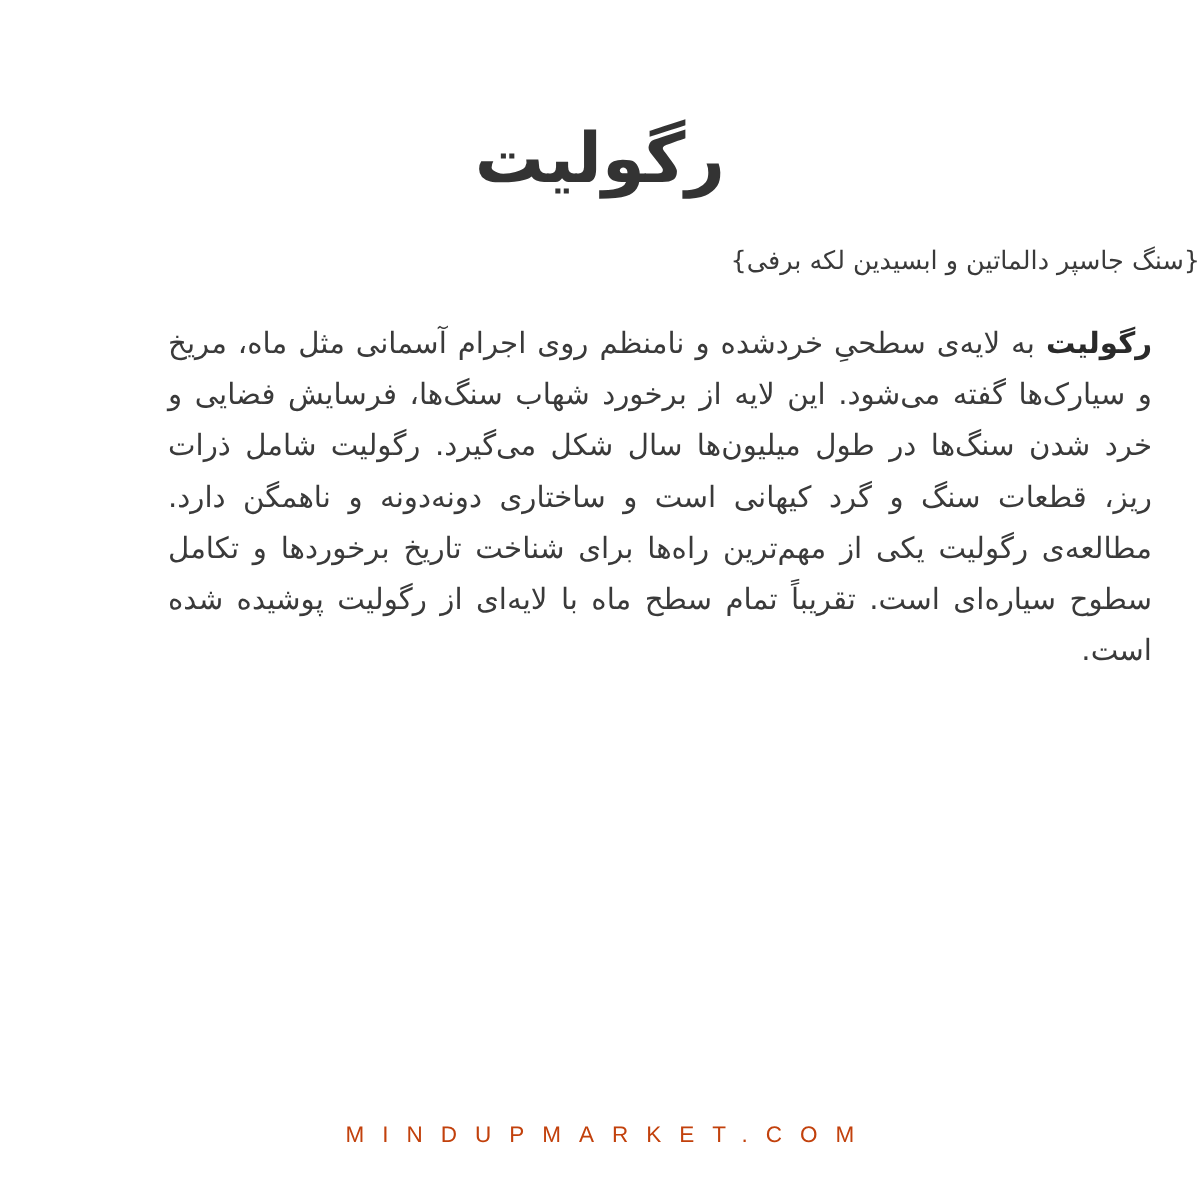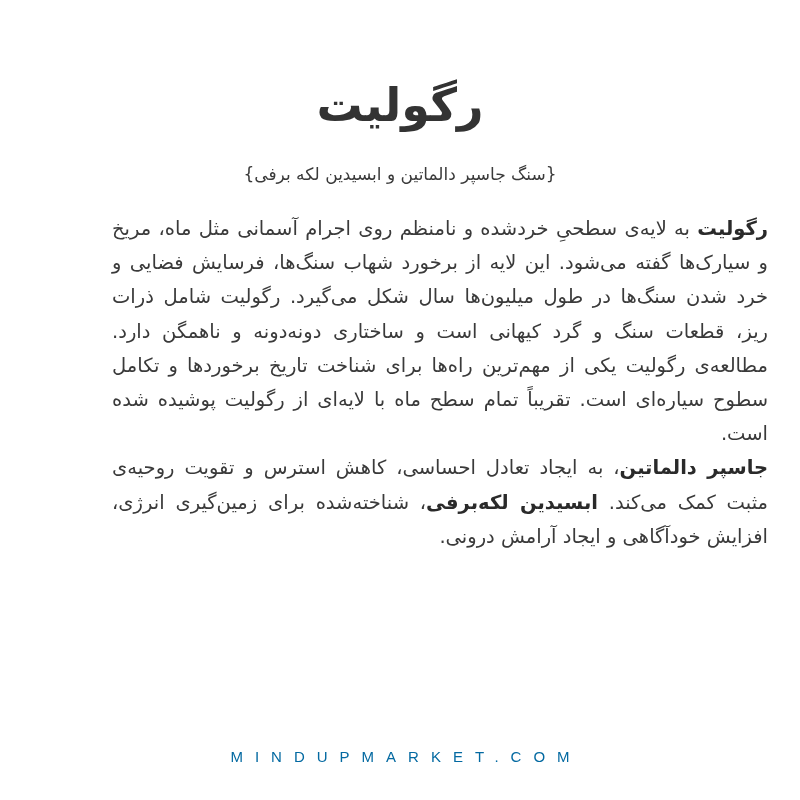--- a/index.html
+++ b/index.html
@@ -5,7 +5,7 @@
   html, body { margin:0; padding:0; }
   body { width:800px; height:800px; background:#ffffff; overflow:hidden; position:relative; font-family:"DejaVu Sans", sans-serif; color:#3a3a3a; }
   .title { position:absolute; top:78px; left:0; width:800px; text-align:center; font-size:46px; font-weight:bold; color:#333333; direction:rtl; }
-  .subtitle { position:absolute; top:164px; left:0; width:800px; text-align:center; font-size:17px; color:#3a3a3a; direction:rtl; }
+  .subtitle { position:absolute; top:164px; left:0; width:800px; font-size:17px; color:#3a3a3a; direction:rtl; }
   .body { position:absolute; top:212px; left:72px; width:656px; direction:rtl; text-align:justify; text-align-last:right; font-size:19.5px; line-height:34.2px; color:#3a3a3a;margin-left:40px; }
   .body p { margin:0; }
   .body b { color:#2a2a2a; }

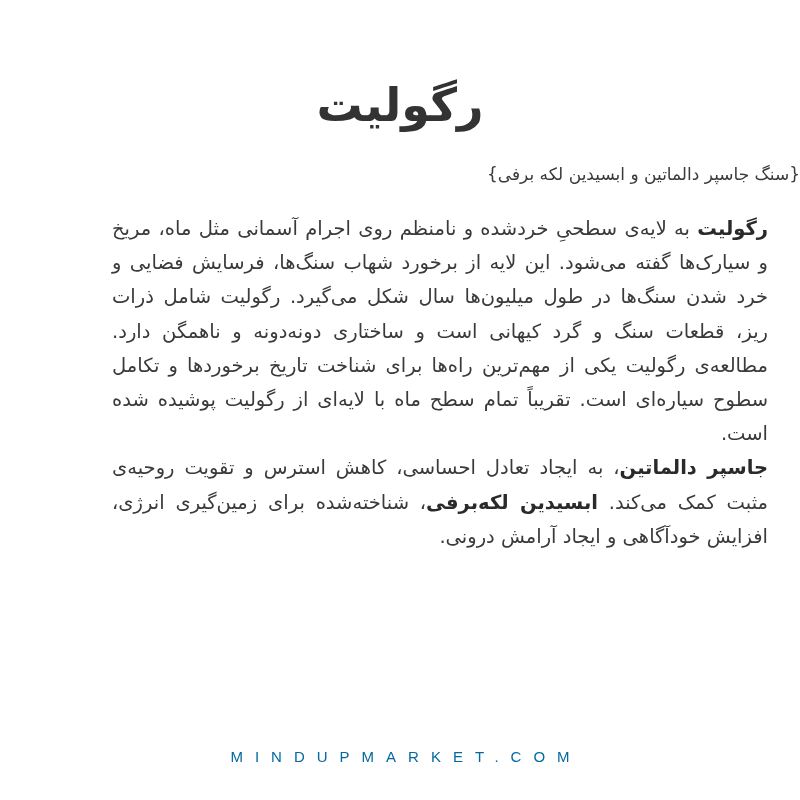--- a/index.html
+++ b/index.html
@@ -19,7 +19,6 @@
 
 <div class="body">
   <p><b>رگولیت</b><span> به لایه‌ی سطحیِ خردشده و نامنظم روی اجرام آسمانی مثل ماه، مریخ و سیارک‌ها گفته می‌شود. این لایه از برخورد شهاب سنگ‌ها، فرسایش فضایی و خرد شدن سنگ‌ها در طول میلیون‌ها سال شکل می‌گیرد. رگولیت شامل ذرات ریز، قطعات سنگ و گرد کیهانی است و ساختاری دونه‌دونه و ناهمگن دارد. مطالعه‌ی رگولیت یکی از مهم‌ترین راه‌ها برای شناخت تاریخ برخوردها و تکامل سطوح سیاره‌ای است. تقریباً تمام سطح ماه با لایه‌ای از رگولیت پوشیده شده است.</span></p>
-  <p><b>جاسپر دالماتین</b><span>، به ایجاد تعادل احساسی، کاهش استرس و تقویت روحیه‌ی مثبت کمک می‌کند. </span><b>ابسیدین لکه‌برفی</b><span>، شناخته‌شده برای زمین‌گیری انرژی، افزایش خودآگاهی و ایجاد آرامش درونی.</span></p>
 </div>
 
 <div class="footer">MINDUPMARKET.COM</div>

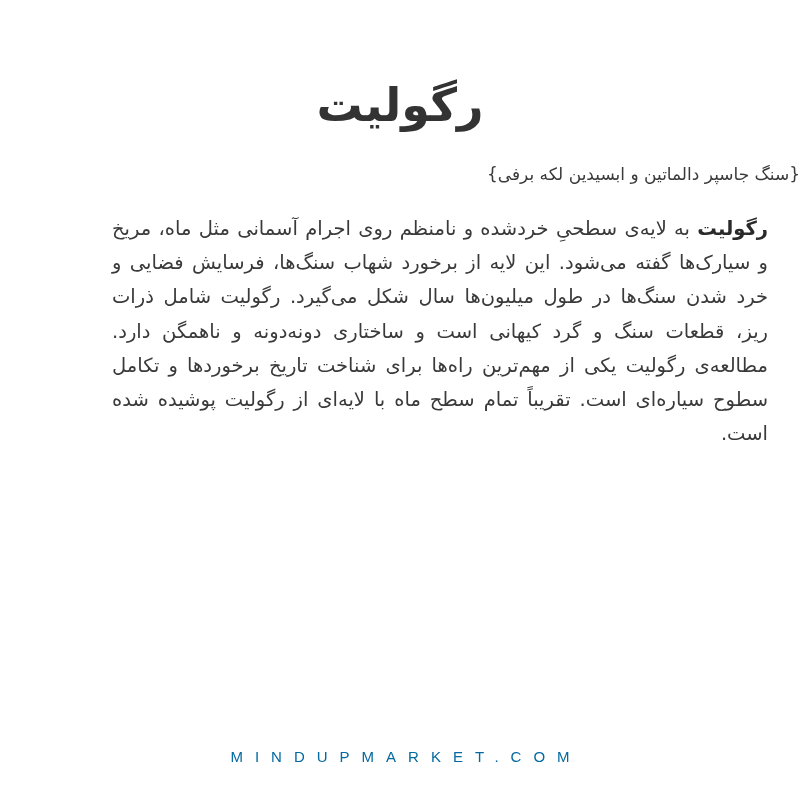--- a/index.html
+++ b/index.html
@@ -9,7 +9,7 @@
   .body { position:absolute; top:212px; left:72px; width:656px; direction:rtl; text-align:justify; text-align-last:right; font-size:19.5px; line-height:34.2px; color:#3a3a3a;margin-left:40px; }
   .body p { margin:0; }
   .body b { color:#2a2a2a; }
-  .footer { position:absolute; top:748px; left:0; width:800px; text-align:center; font-family:"Liberation Sans", sans-serif; font-size:15px; letter-spacing:12px; color:#0369a1; padding-left:12px; box-sizing:border-box; }
+  .footer { position:absolute; top:748px; left:0; width:800px; text-align:center; font-family:"Liberation Sans", sans-serif; font-size:15px; letter-spacing:12px; color:#c2410c; padding-left:12px; box-sizing:border-box; }
 </style>
 </head>
 <body>

